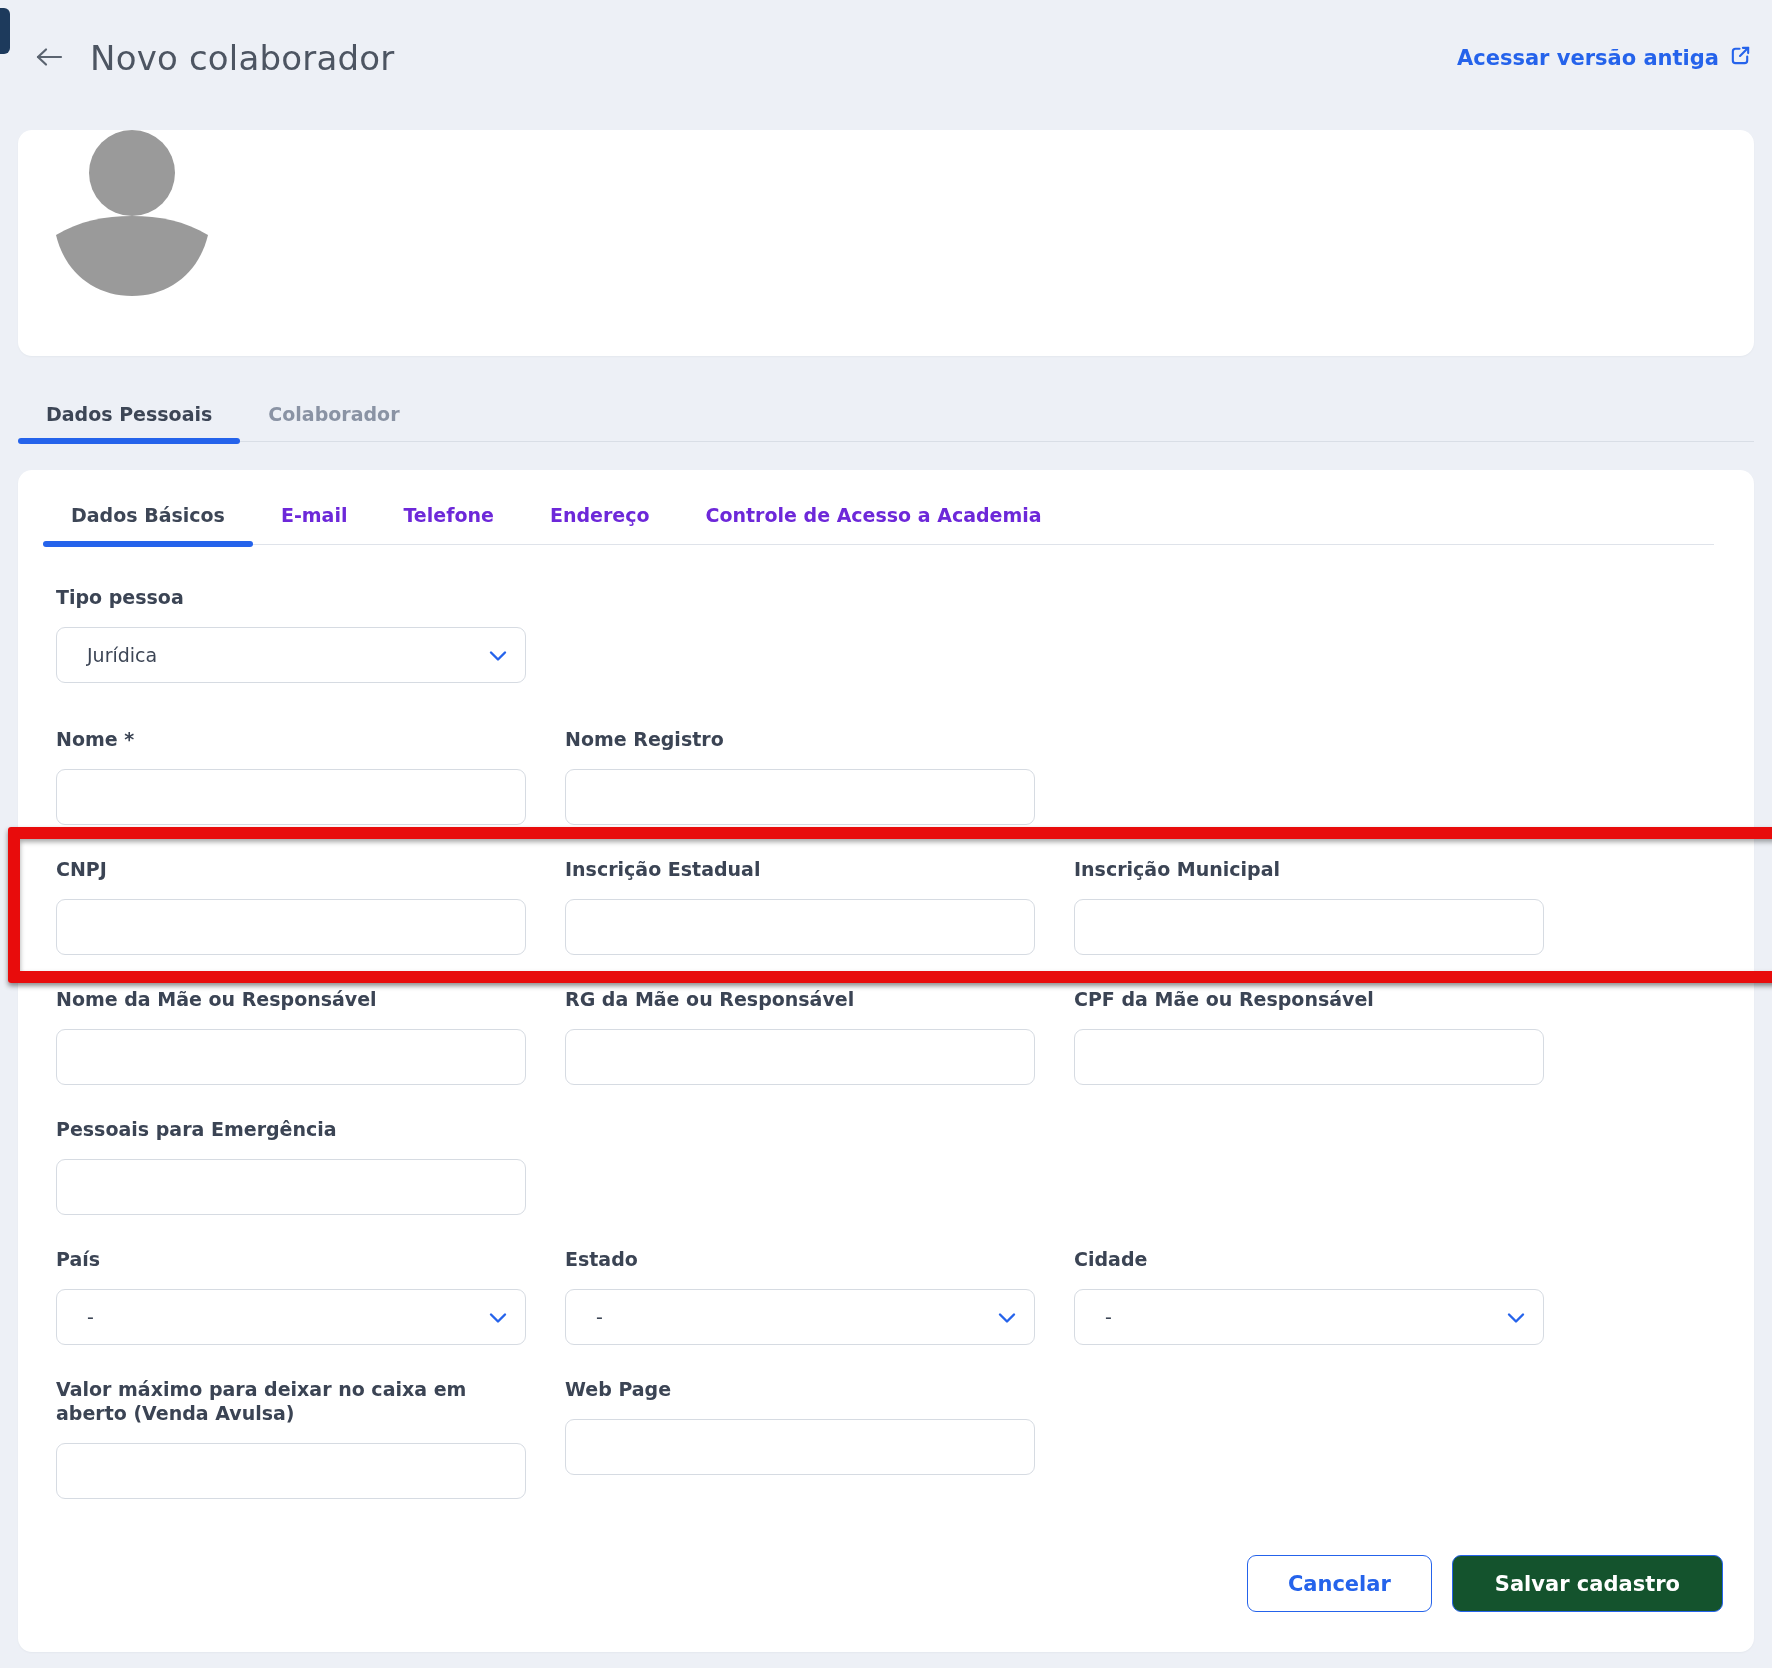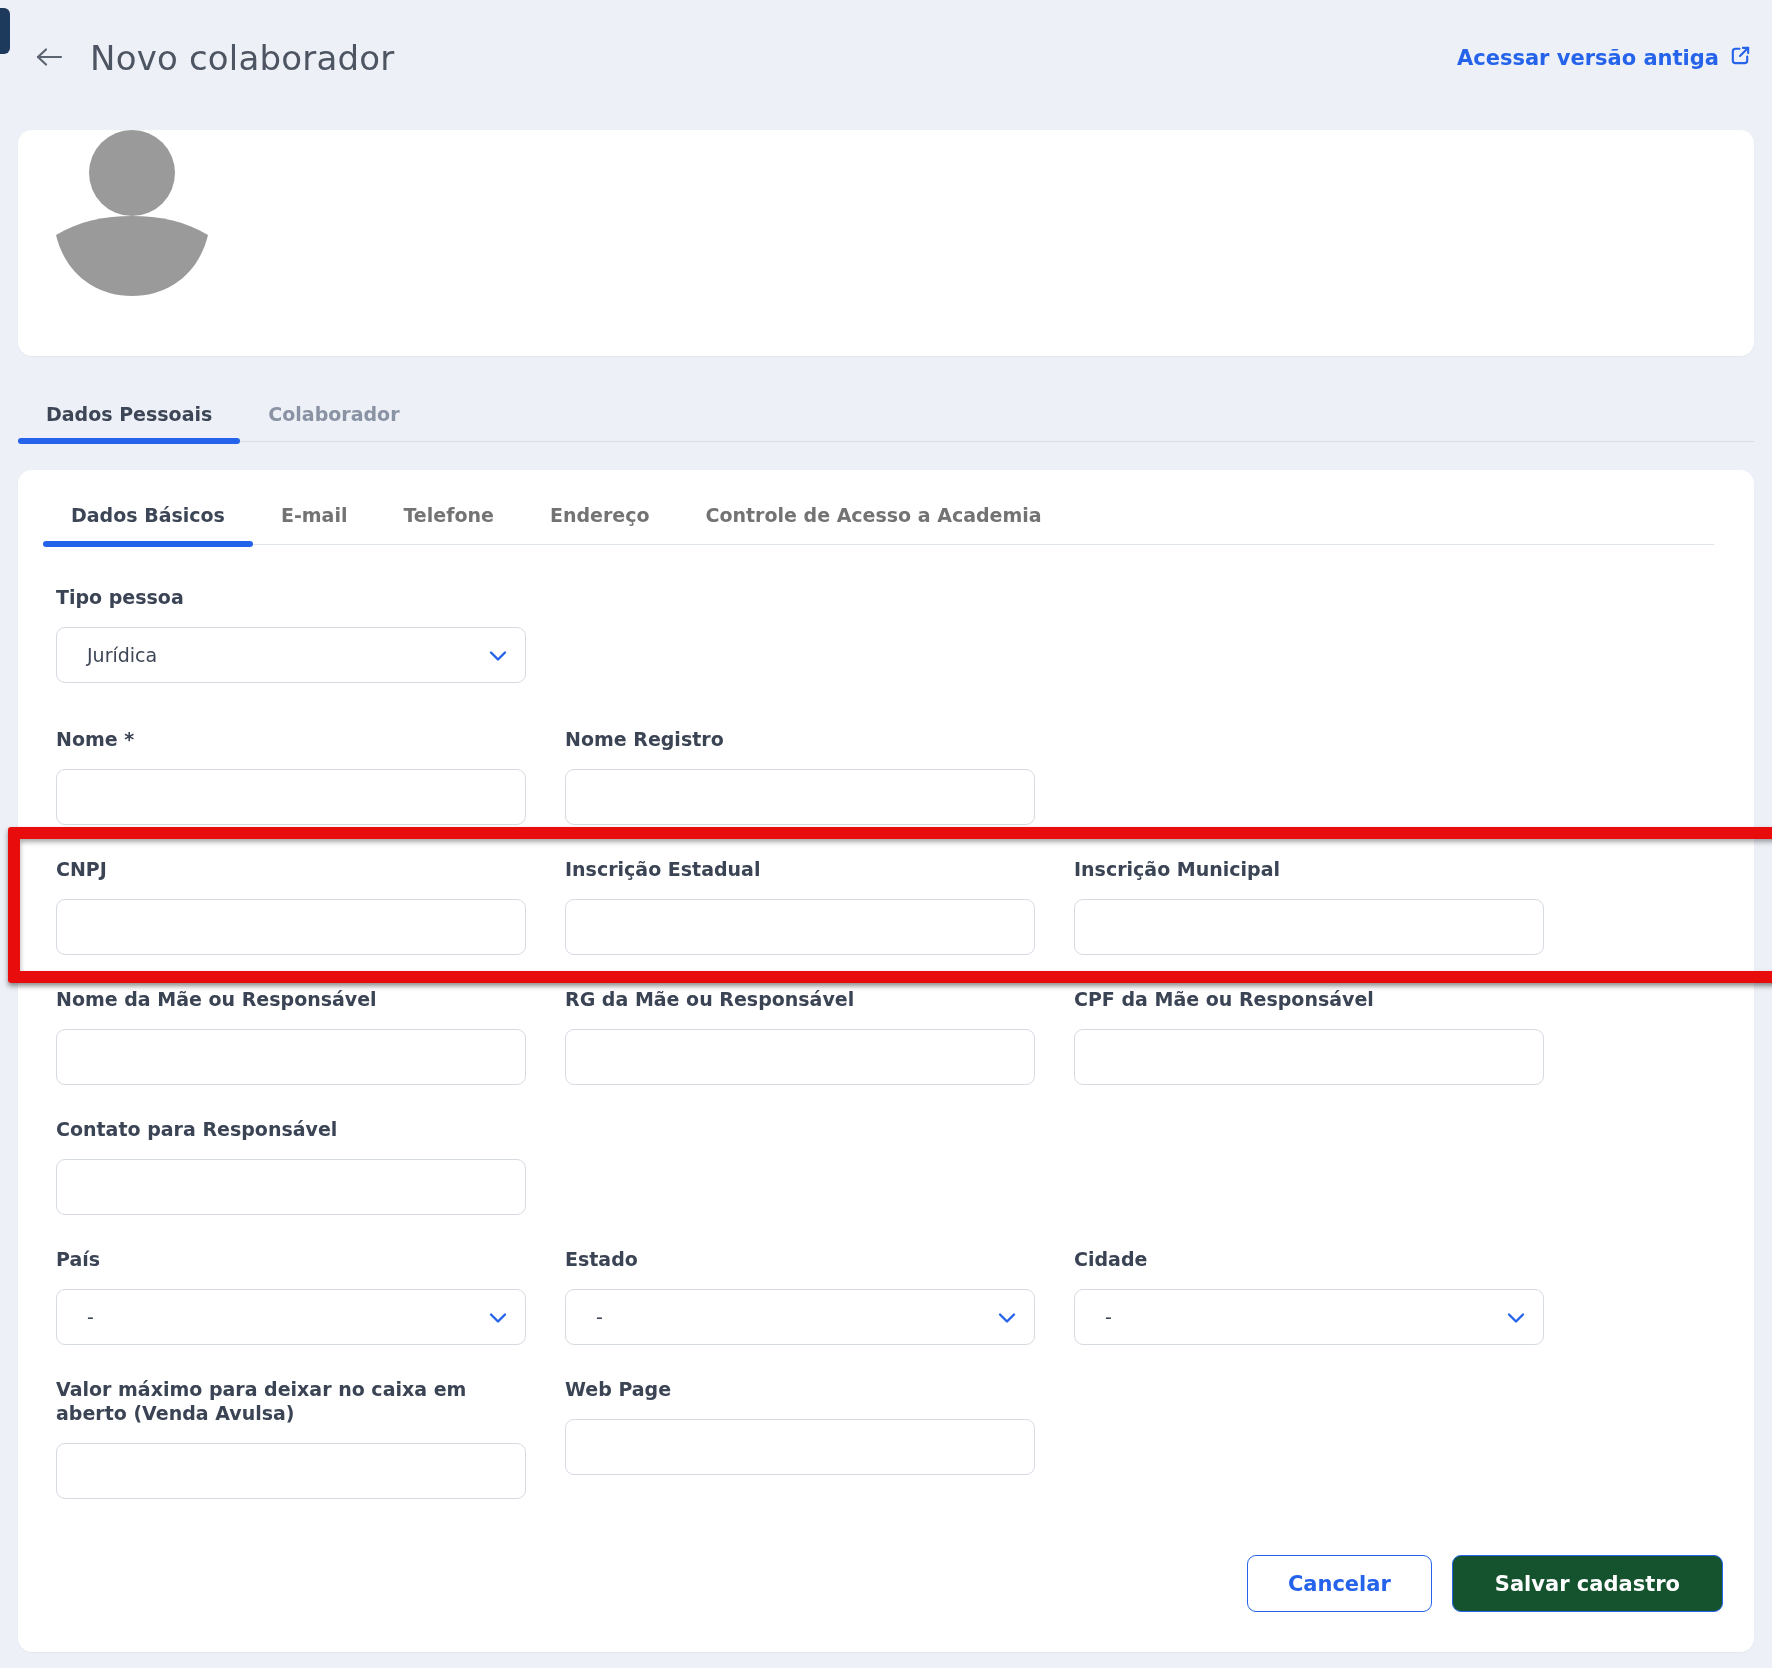--- a/index.html
+++ b/index.html
@@ -28,7 +28,7 @@
   
   .form-card{ margin:28px 18px 0; background:#fff; border-radius:14px; padding:34px 40px 40px 38px; box-shadow:0 1px 2px rgba(30,40,60,.04); }
   .subtabs{ margin-left:-13px; display:flex; border-bottom:1px solid #dfe3ea; }
-  .subtab{ padding:0 28px 17px; font-size:19px; font-weight:700; color:#737373; position:relative; cursor:pointer; line-height:23px; background:none; border:none; font-family:inherit; }
+  .subtab{ padding:0 28px 17px; font-size:19px; font-weight:700; color:#6d28d9; position:relative; cursor:pointer; line-height:23px; background:none; border:none; font-family:inherit; }
   .subtab.active{ color:#3d4656; }
   .subtab.active::after{ content:""; position:absolute; left:0; right:0; bottom:-3px; height:6px; border-radius:3px; background:#2563eb; }
   

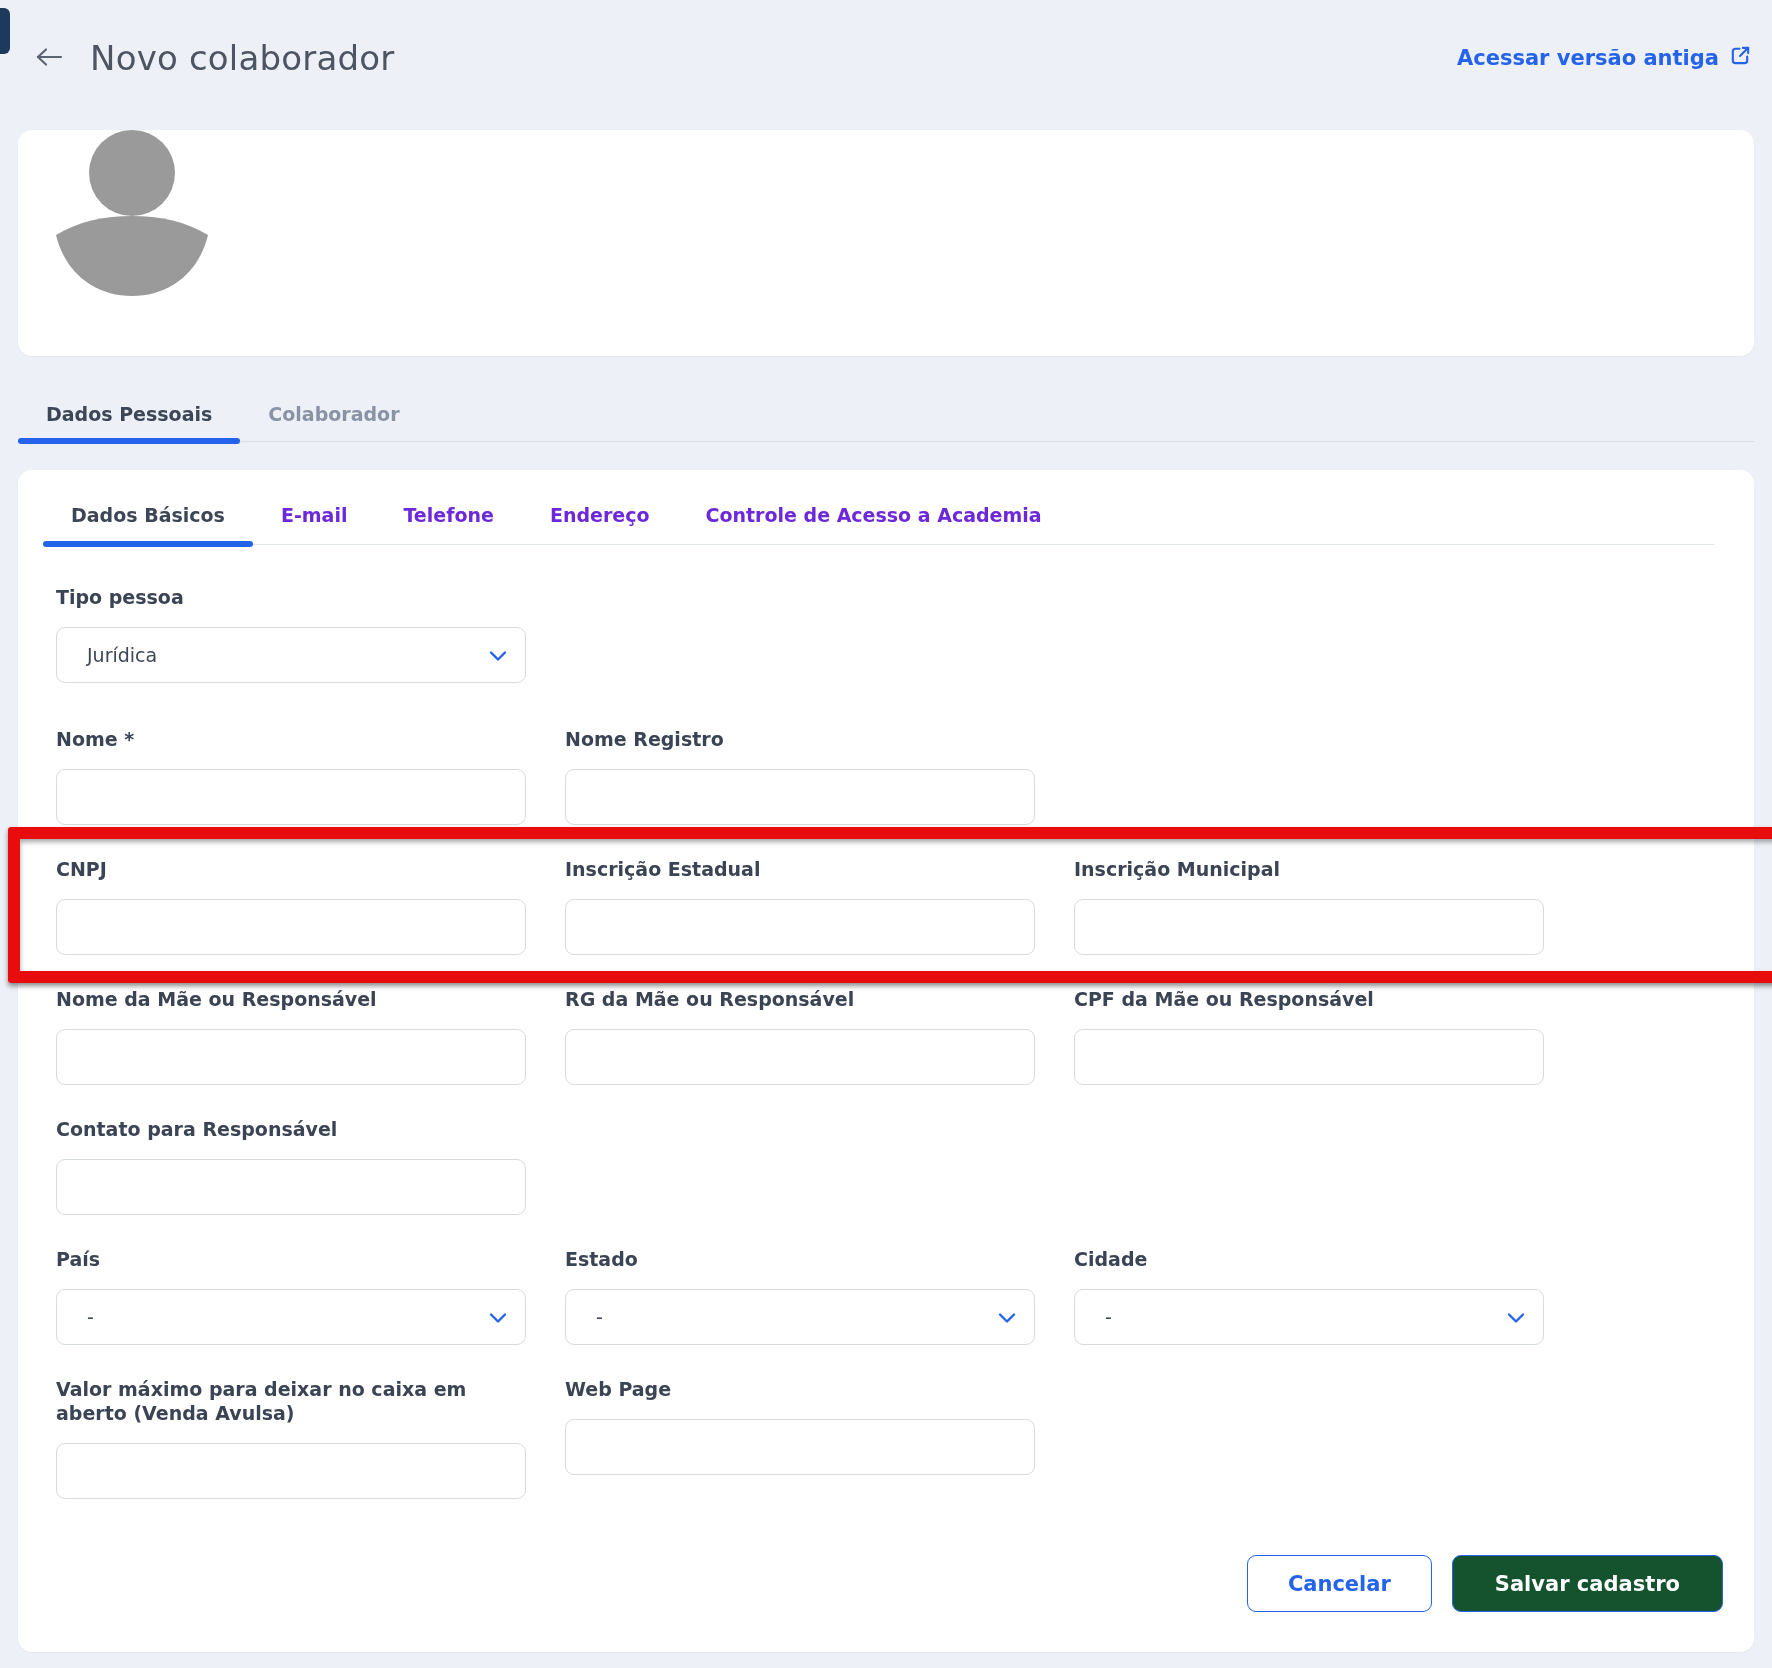--- a/index.html
+++ b/index.html
@@ -155,7 +155,7 @@
 
   <div class="form-row">
     <div>
-      <label class="field-label">Contato para Responsável</label>
+      <label class="field-label">Pessoais para Emergência</label>
       <input class="text-input" value="" style="">
     </div>
   </div>

